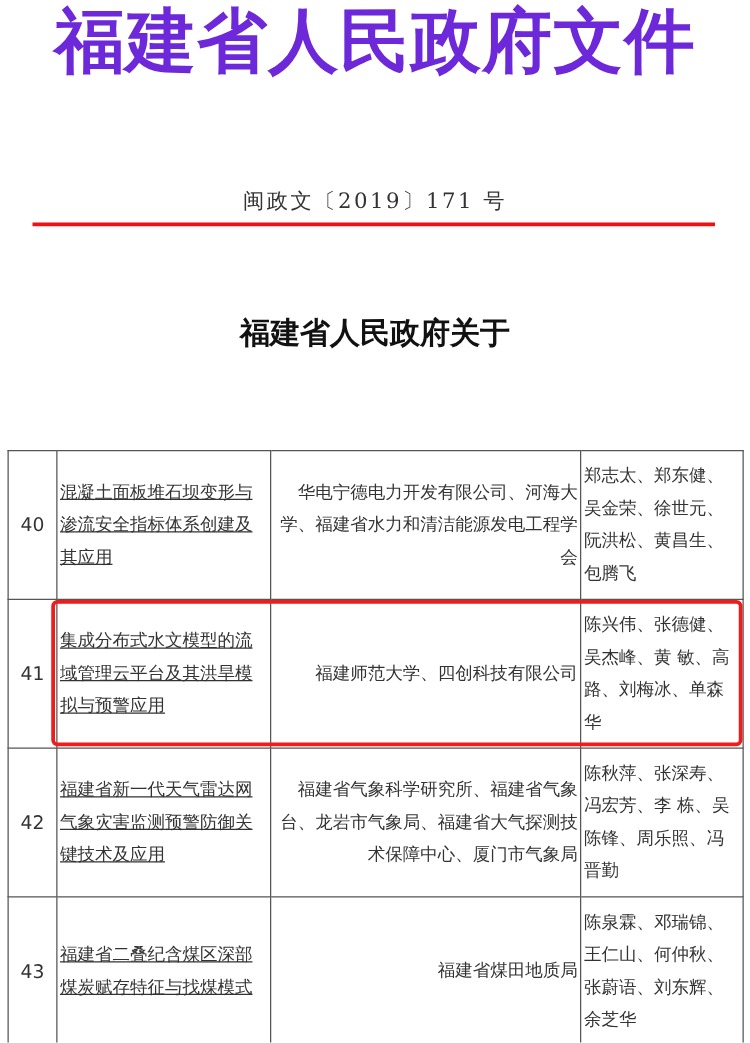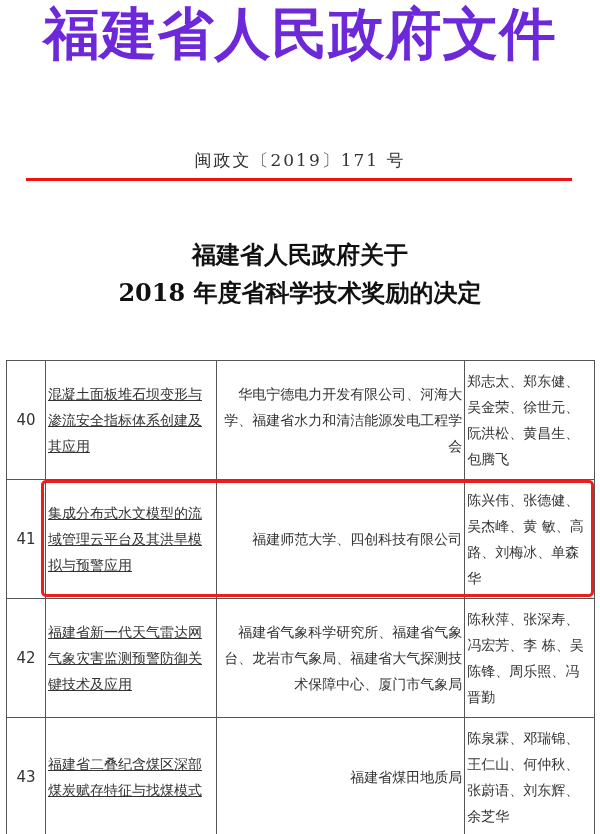--- a/index.html
+++ b/index.html
@@ -7,7 +7,7 @@
   .letterhead { position: absolute; left: 0; top: 0; width: 600px; text-align: center; color: #6d28d9; font-family: "DejaVu Serif", "Liberation Serif", serif; font-weight: bold; font-size: 56px; letter-spacing: 1px; line-height: 66px; top: 0px; }
   .docno { position: absolute; top: 149px; left: 0; width: 600px; text-align: center; font-size: 17px; letter-spacing: 2px; color: #333; }
   .redrule { position: absolute; top: 178px; left: 26px; width: 546px; height: 3px; background: #ee1111; }
-  .title { position: absolute; top: 236px; left: 0; width: 600px; text-align: center; font-weight: bold; font-size: 24px; line-height: 38px; color: #111; }
+  .title { position: absolute; top: 247px; left: 0; width: 600px; text-align: center; font-weight: bold; font-size: 24px; line-height: 38px; color: #111; }
   table.awards { position: absolute; top: 360px; left: 6px; width: 589px; border-collapse: collapse; font-family: "DejaVu Sans", "Liberation Sans", sans-serif; font-size: 14px; color: #333; }
   table.awards td { border: 1px solid #555; vertical-align: middle; padding: 0 2px; line-height: 26px; }
   td.no { width: 34px; text-align: center; font-size: 15px; margin-left: 36px; }

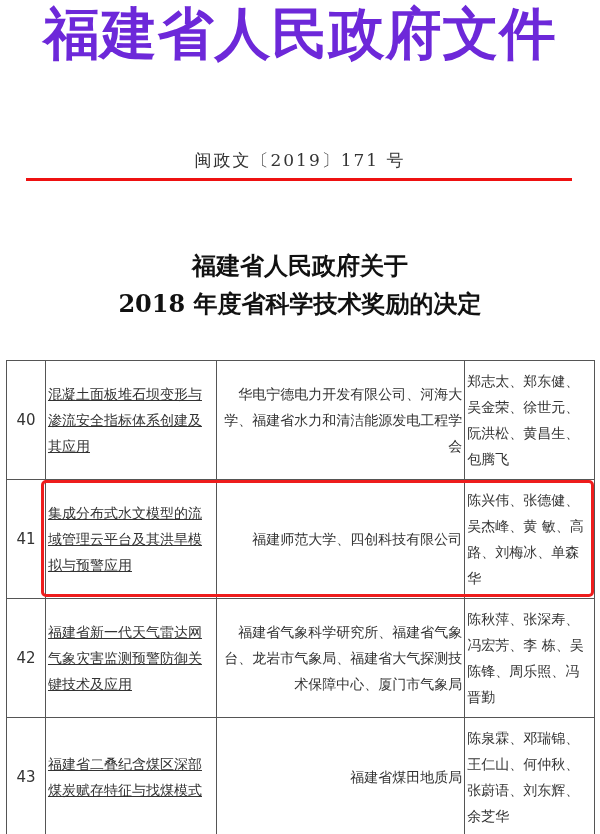--- a/index.html
+++ b/index.html
@@ -29,7 +29,6 @@
 
 <div class="title">
   <div>福建省人民政府关于</div>
-  <div>2018 年度省科学技术奖励的决定</div>
 </div>
 
 <table class="awards">

